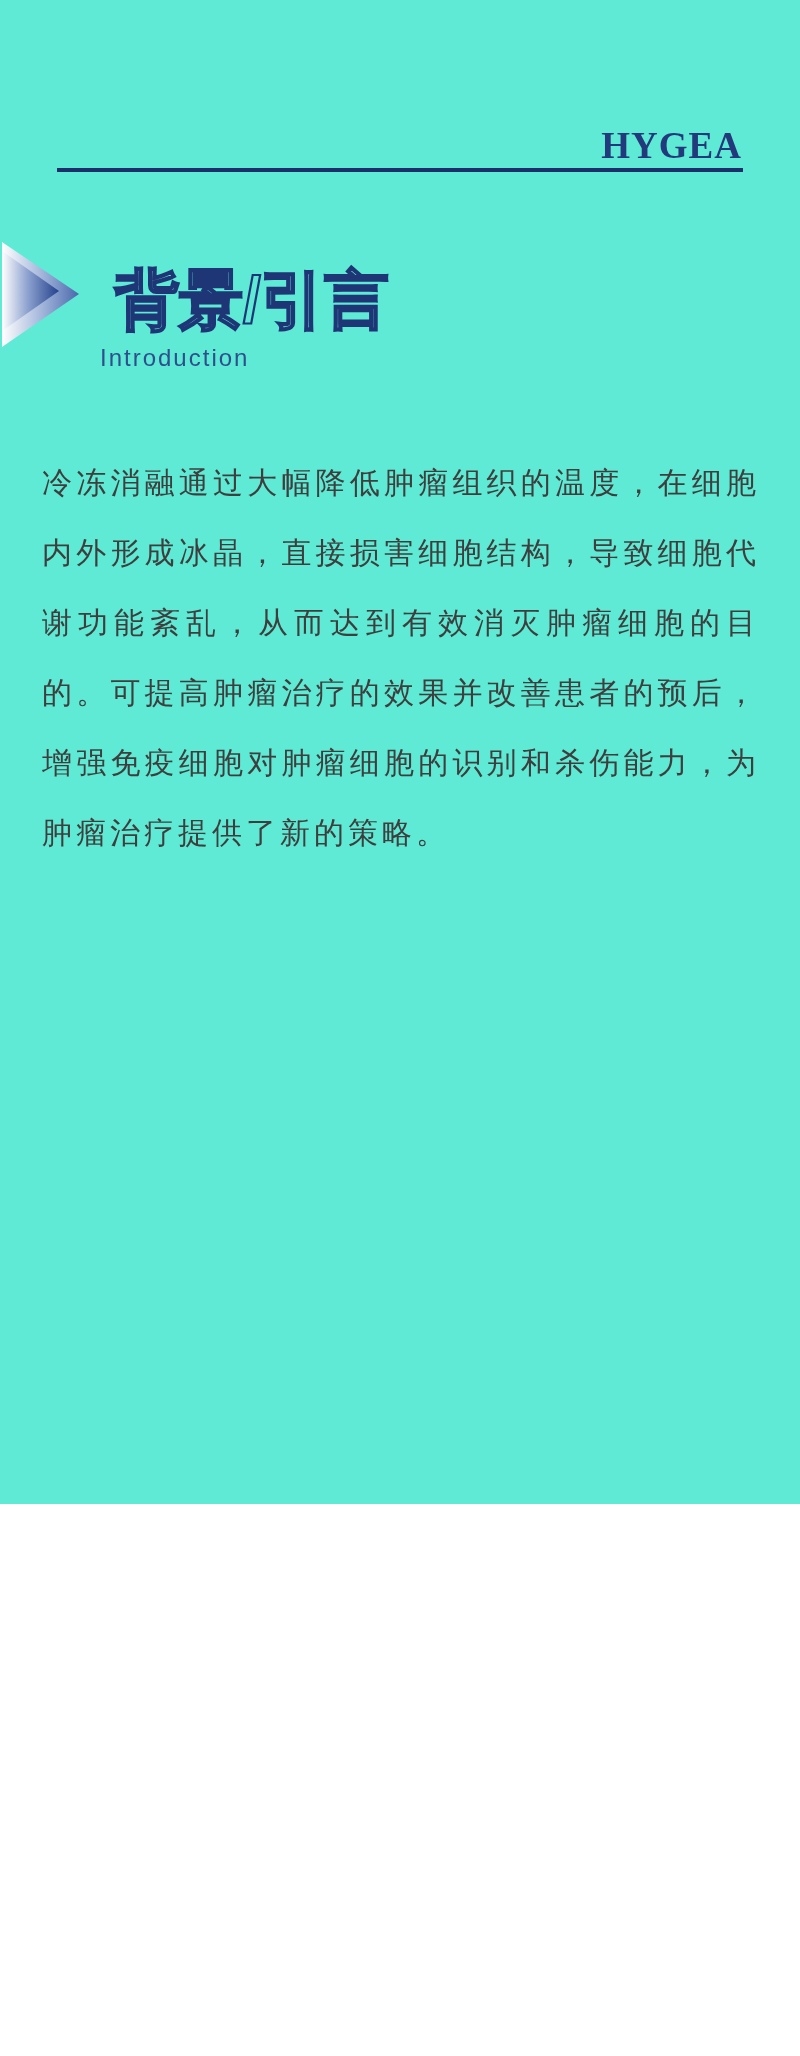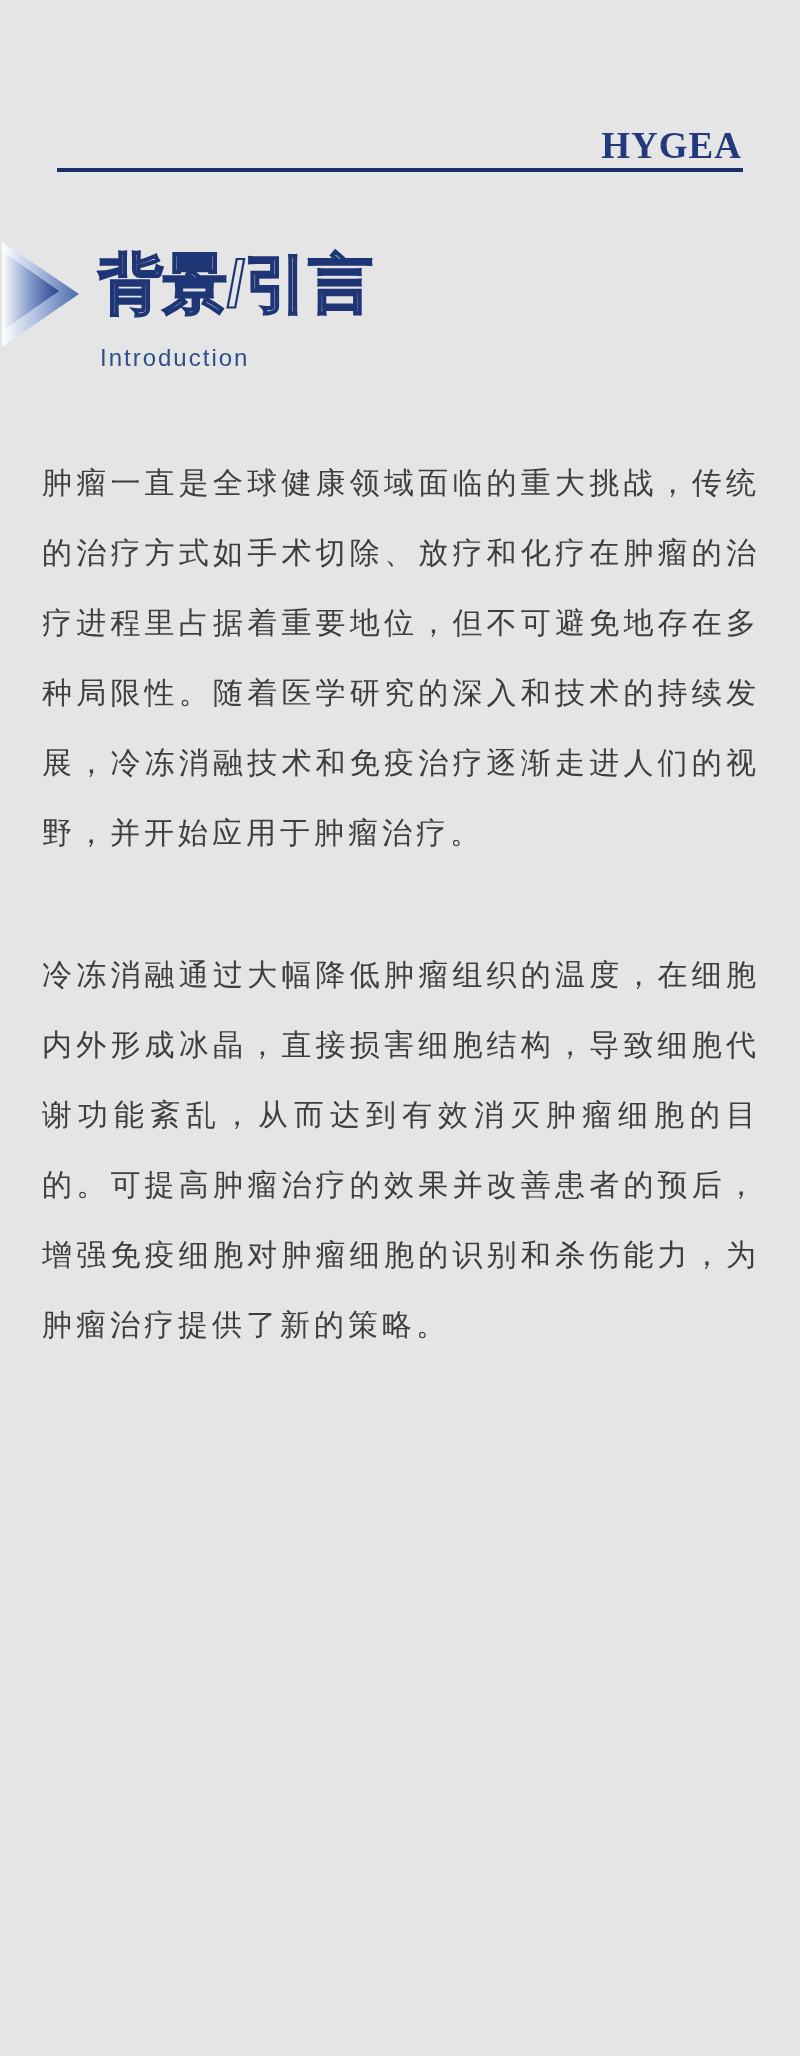--- a/index.html
+++ b/index.html
@@ -6,8 +6,8 @@
   .page {
     position: relative;
     width: 800px;
-    height: 2056px;
-    background: #e5e5e5;
+    height: 1504px;
+    background: #5eead4;
     overflow: hidden;
     font-family: "Liberation Sans", sans-serif;
   }

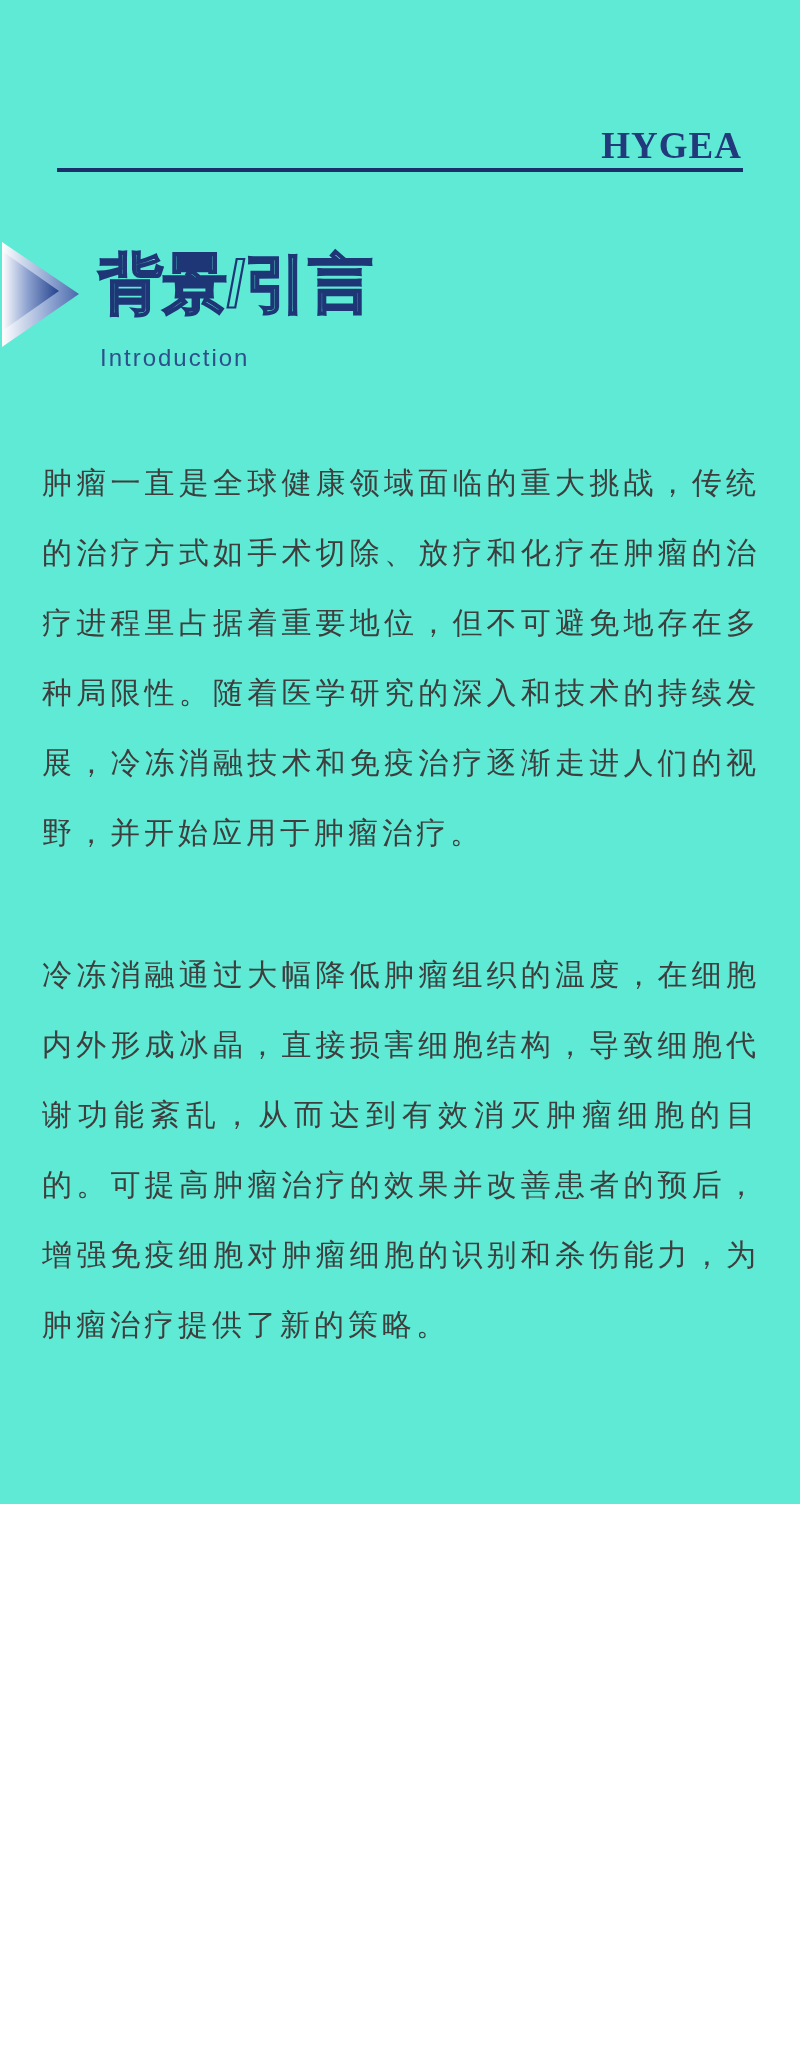--- a/index.html
+++ b/index.html
@@ -41,7 +41,7 @@
     position: absolute;
     top: 246px;
     left: 99px;
-    margin: 0;
+    margin: 16px;
     font-size: 64px;
     font-weight: 800;
     line-height: 1.2;

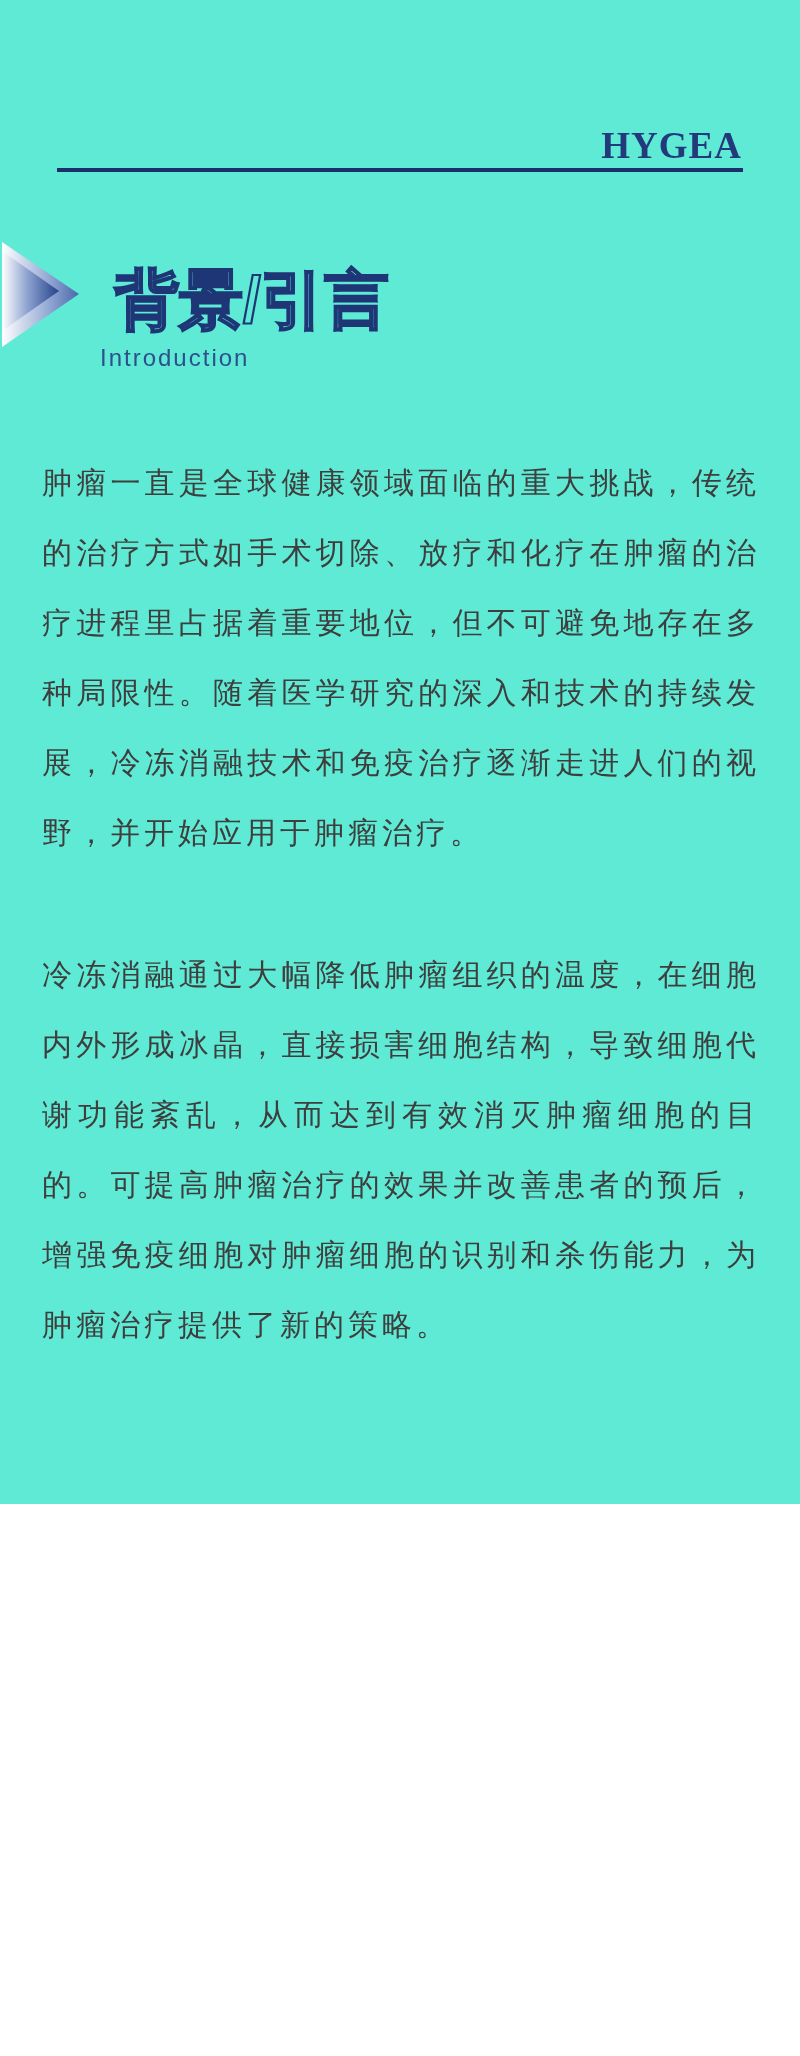--- a/index.html
+++ b/index.html
@@ -105,7 +105,6 @@
   <div class="section-subtitle">Introduction</div>
 
   <div class="article">
-    <p>肿瘤一直是全球健康领域面临的重大挑战，传统的治疗方式如手术切除、放疗和化疗在肿瘤的治疗进程里占据着重要地位，但不可避免地存在多种局限性。随着医学研究的深入和技术的持续发展，冷冻消融技术和免疫治疗逐渐走进人们的视野，并开始应用于肿瘤治疗。</p>
     <p>冷冻消融通过大幅降低肿瘤组织的温度，在细胞内外形成冰晶，直接损害细胞结构，导致细胞代谢功能紊乱，从而达到有效消灭肿瘤细胞的目的。可提高肿瘤治疗的效果并改善患者的预后，增强免疫细胞对肿瘤细胞的识别和杀伤能力，为肿瘤治疗提供了新的策略。</p>
   </div>
 

